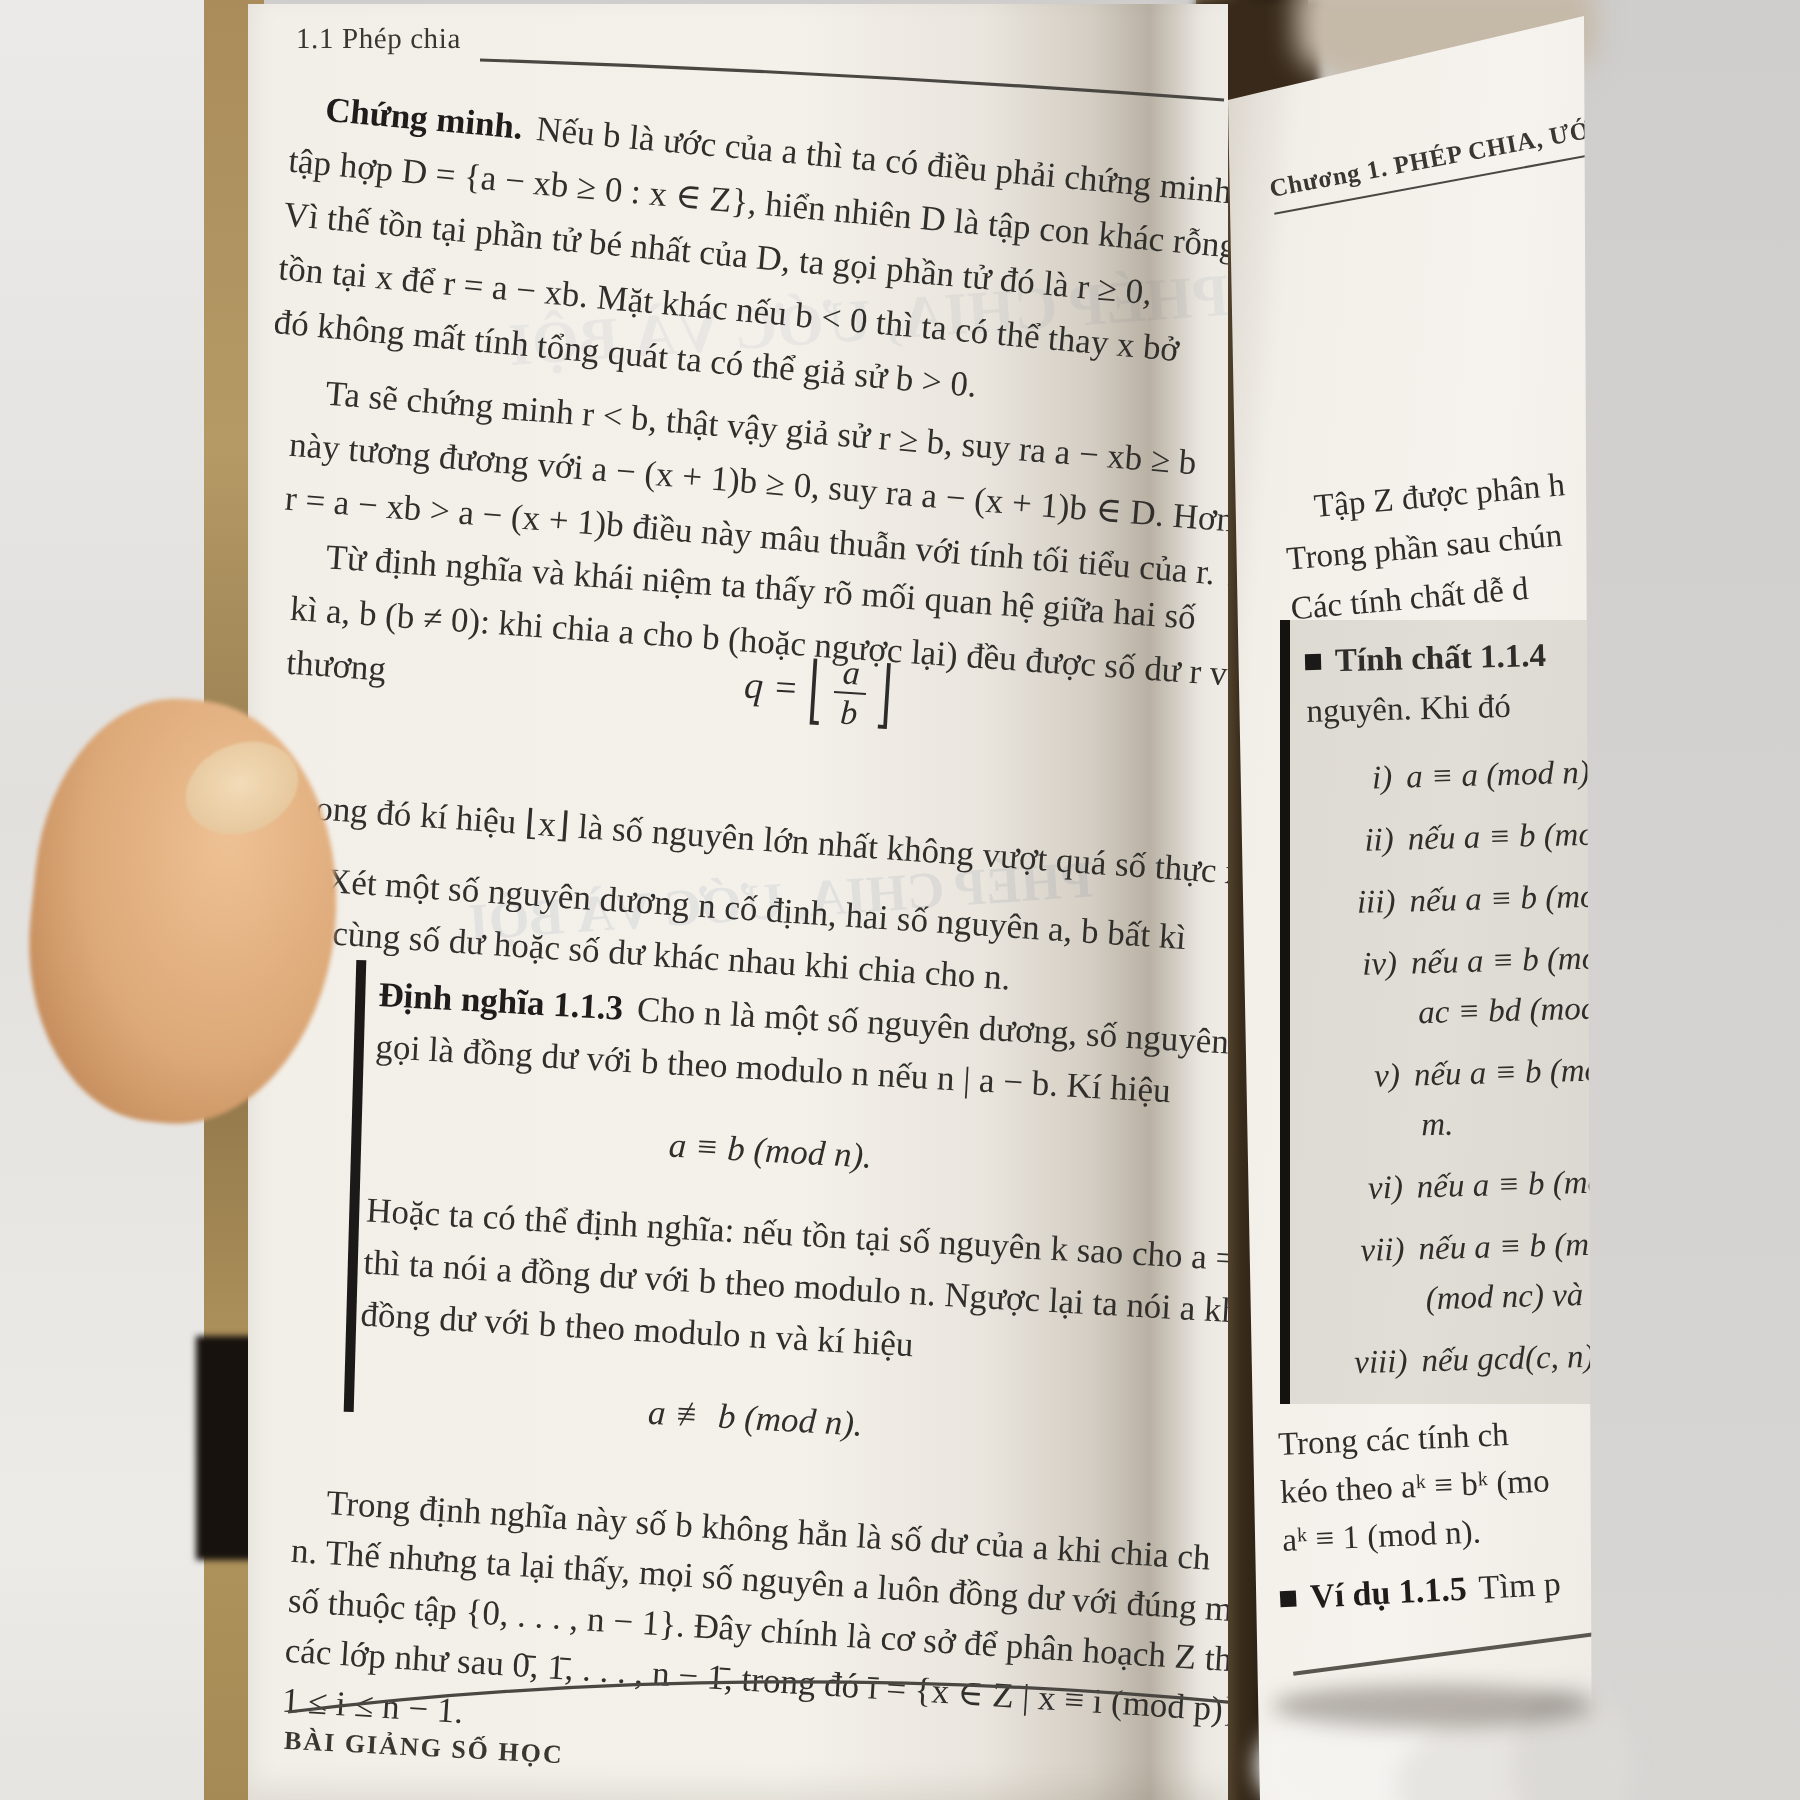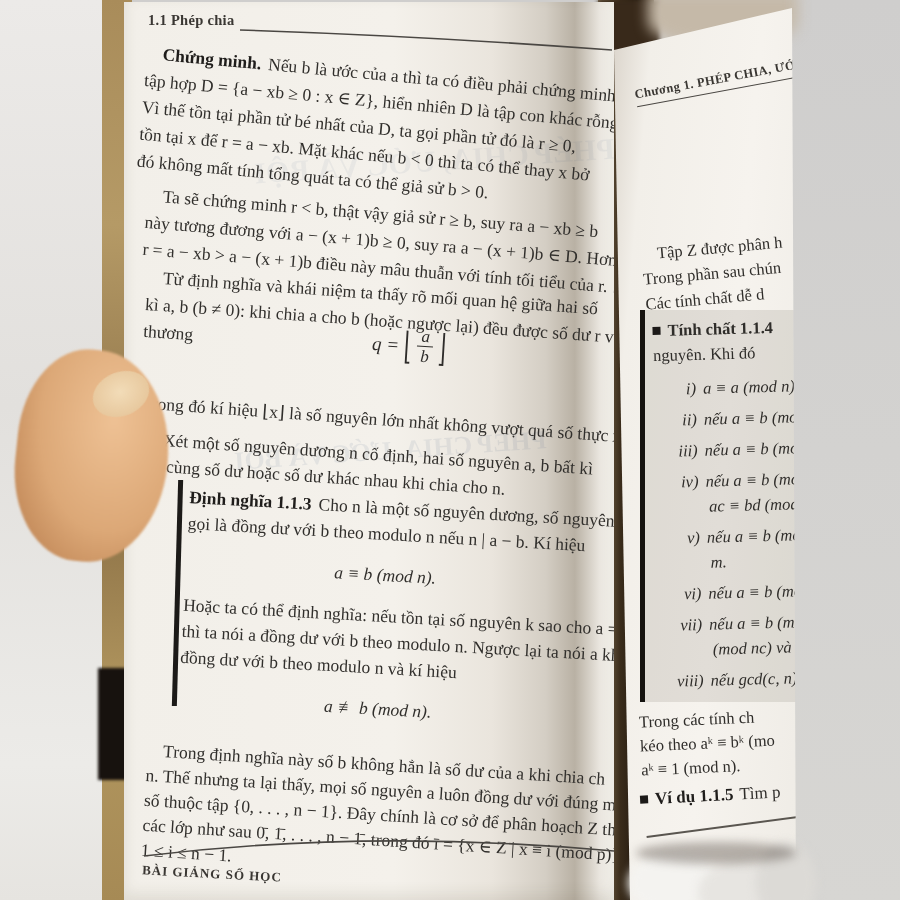--- a/index.html
+++ b/index.html
@@ -31,7 +31,7 @@
   .indent-first .ln:first-child,.first-row.indent{padding-left:16px;}
   .lead{font-weight:700;color:#1f1d1b;margin-right:7px;}
   .first-row{white-space:nowrap;}
-  .lp-header{position:absolute;left:24px;top:10px;font-size:14.5px;font-weight:700;color:#3a3733;
+  .lp-header{position:absolute;left:24px;top:10px;font-size:14.5px;font-weight:400;color:#3a3733;
              letter-spacing:.3px;white-space:nowrap;}
   .rule-svg{position:absolute;left:0;top:0;pointer-events:none;}
   .cent{font-style:italic;text-align:center;width:400px;margin:15px 0;}

